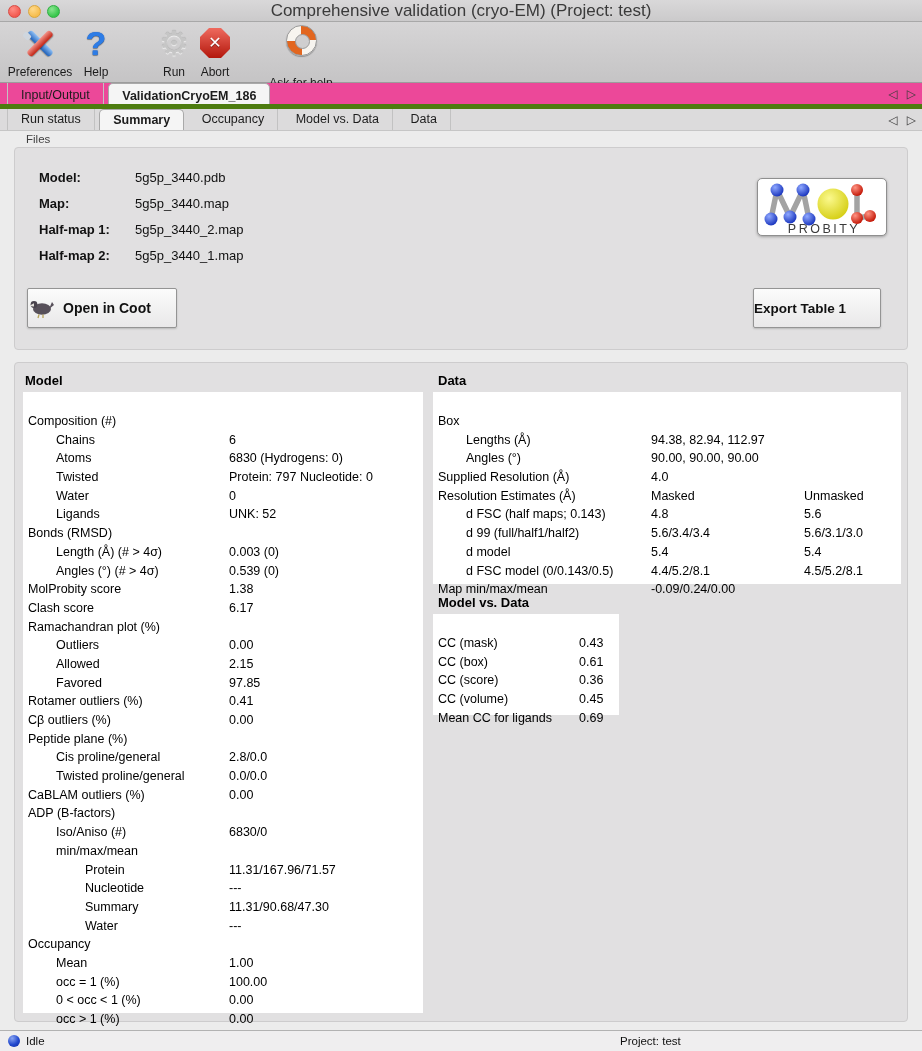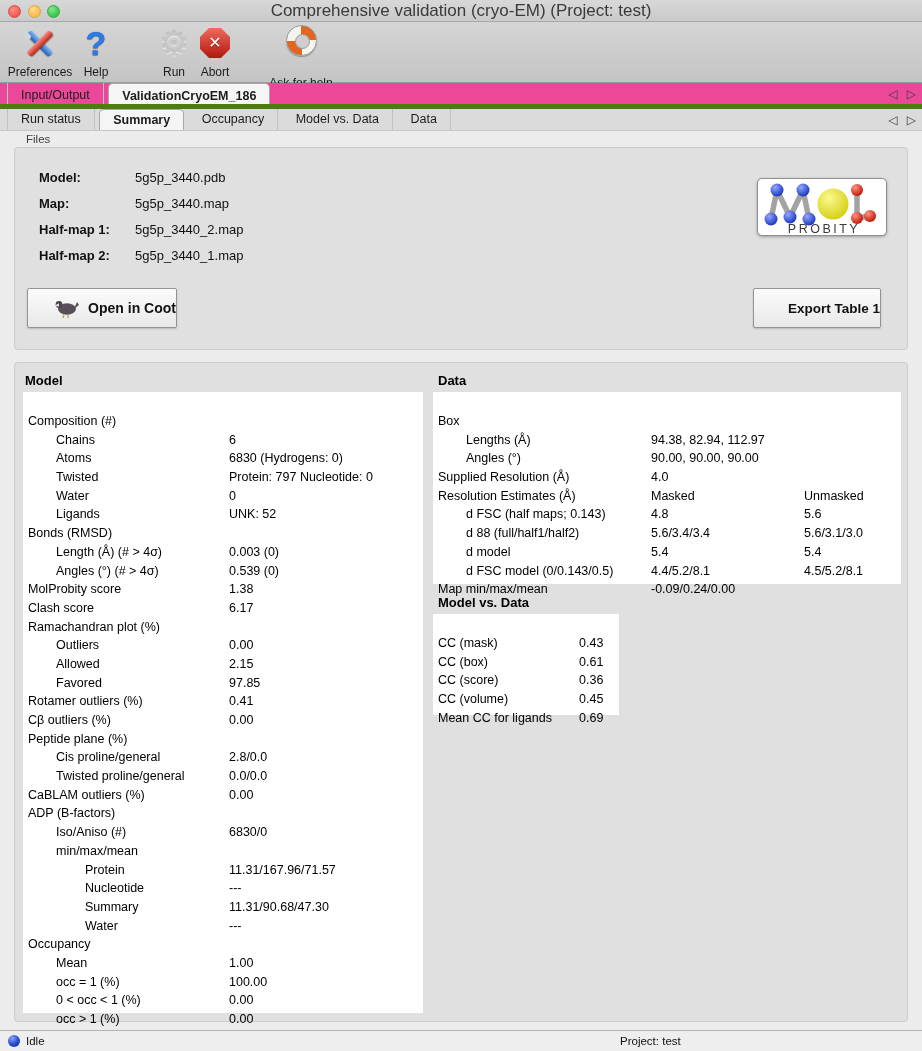--- a/index.html
+++ b/index.html
@@ -72,7 +72,7 @@
   .frow .fvalue{ position:absolute; left:120px; white-space:nowrap; }
 
   .btn{ background:linear-gradient(#fbfbfb,#e9e8e9); border:1px solid #949494; border-radius:2px;
-    box-shadow:0 1px 2px rgba(0,0,0,.18); display:flex; align-items:center; justify-content:flex-end;
+    box-shadow:0 1px 2px rgba(0,0,0,.18); display:flex; align-items:center; justify-content:flex-start;
     cursor:default; }
   .coot-btn{ position:absolute; left:12px; top:140px; width:150px; height:40px; gap:7px; }
   .coot-btn .blabel{ font-size:14px; font-weight:bold; color:#111; }

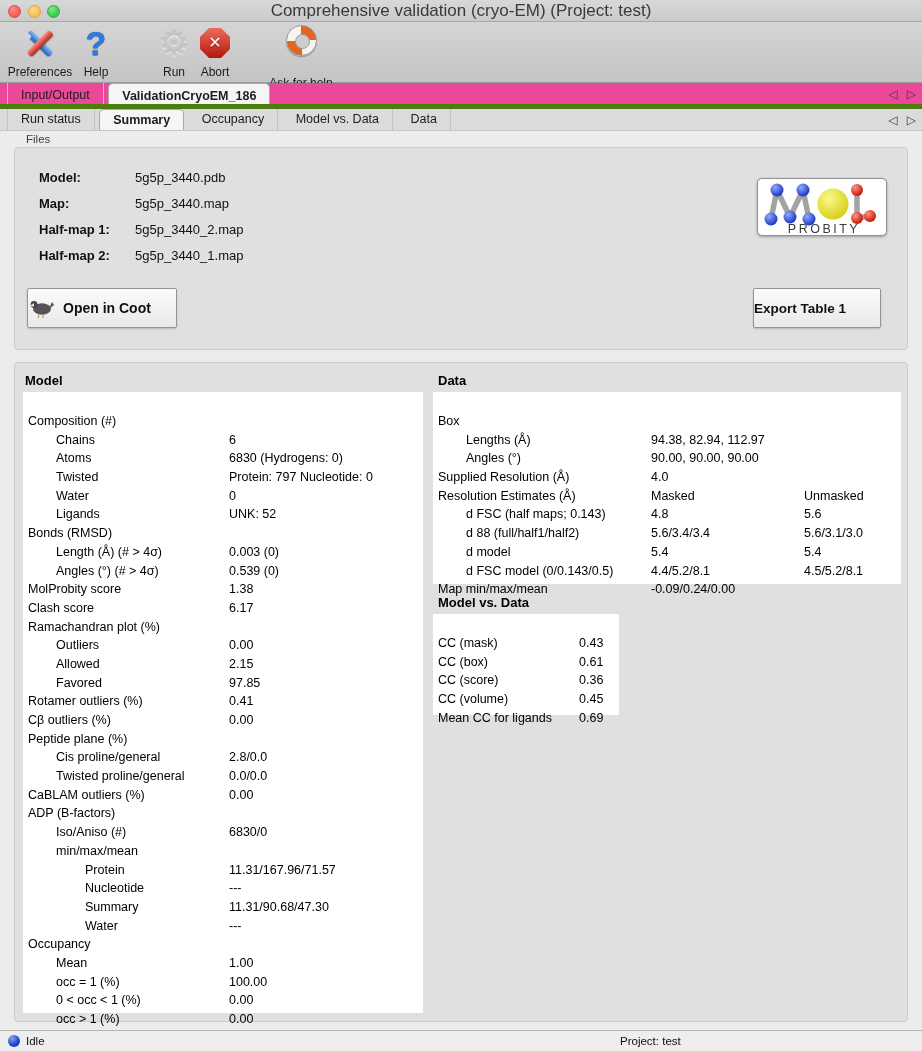--- a/index.html
+++ b/index.html
@@ -425,7 +425,7 @@
             <span class="val col2">5.6</span>
           </div>
           <div class="trow">
-            <span class="lab ind1">d 88 (full/half1/half2)</span>
+            <span class="lab ind1">d 99 (full/half1/half2)</span>
             <span class="val col1">5.6/3.4/3.4</span>
             <span class="val col2">5.6/3.1/3.0</span>
           </div>

